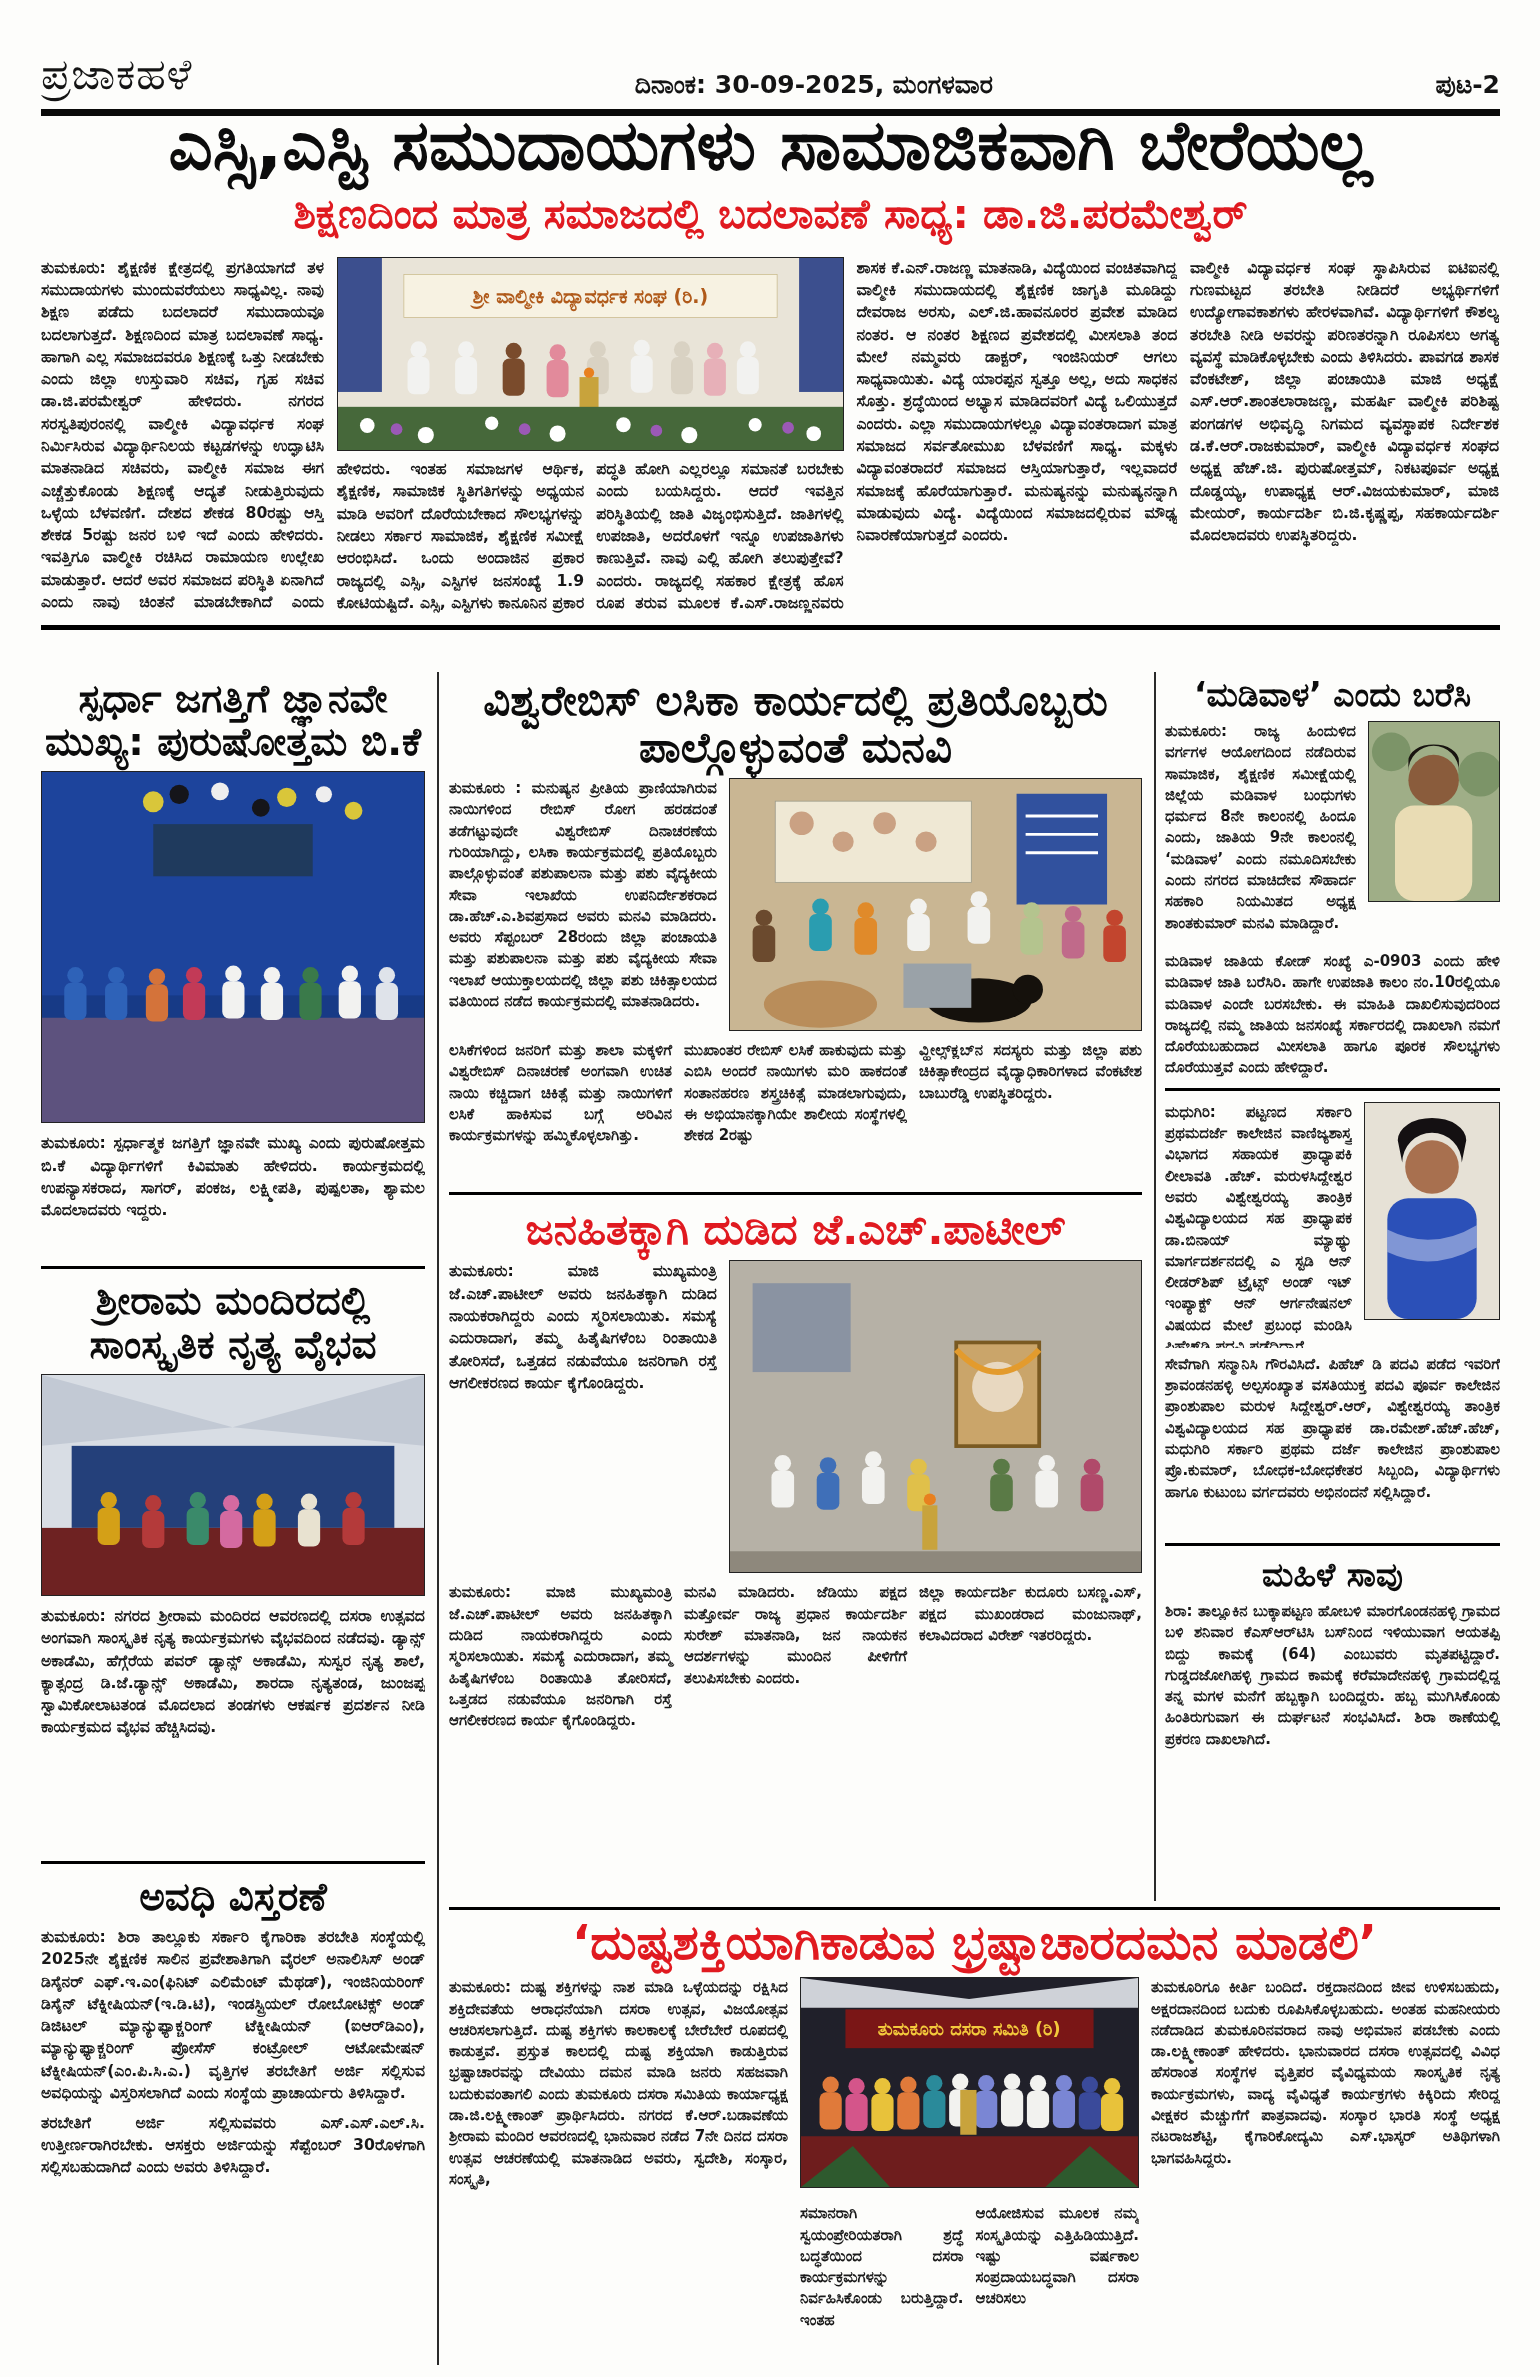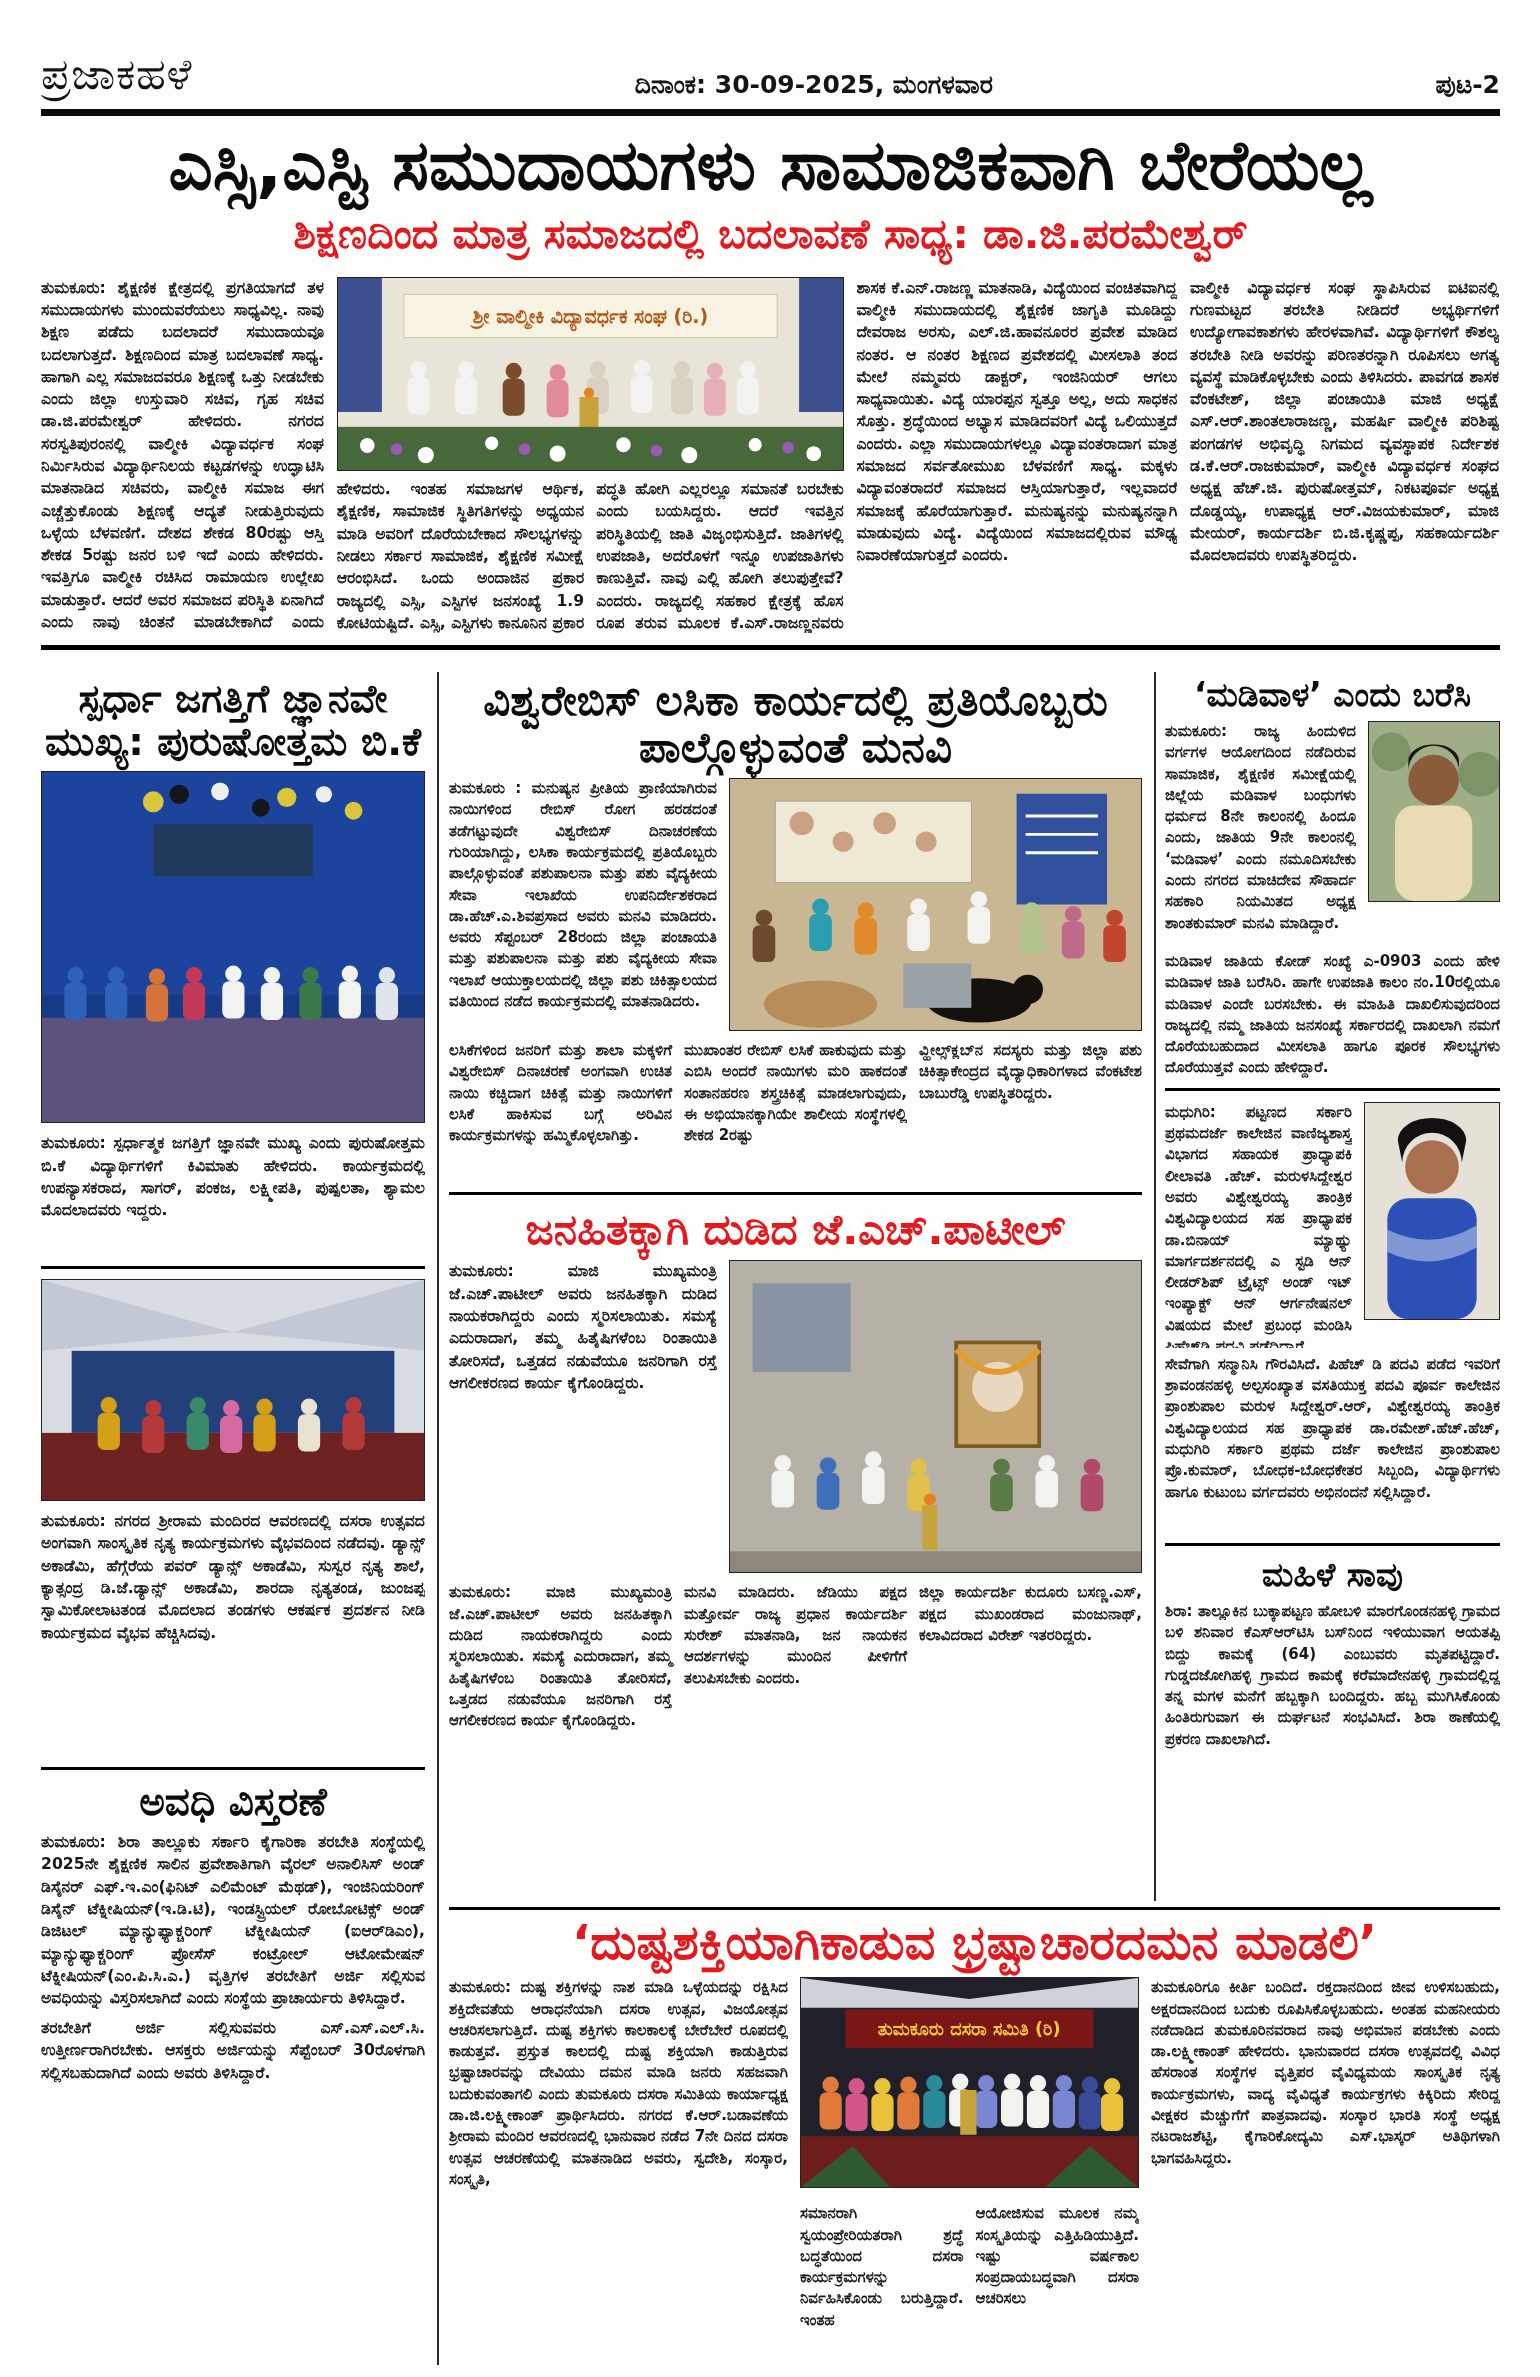--- a/index.html
+++ b/index.html
@@ -19,7 +19,7 @@
   .hdr-rule{position:absolute;left:41px;right:41px;top:109px;height:6.7px;background:#0a0a0a;}
 
   
-  .main{position:absolute;left:41px;right:41px;top:130px;}
+  .main{position:absolute;left:41px;right:41px;top:110px;}
   .main-h1{font-size:69px;line-height:1.04;font-weight:900;text-align:center;margin:0;color:#0c0c0c;}
   .main-h2{font-size:41px;line-height:1.1;font-weight:900;text-align:center;margin:10.4px 0 0 0;color:#e01a20;}
   .main-cols{margin-top:19.4px;display:grid;grid-template-columns:283px 507px 321px 309px;column-gap:12.7px;height:356px;overflow:hidden;}

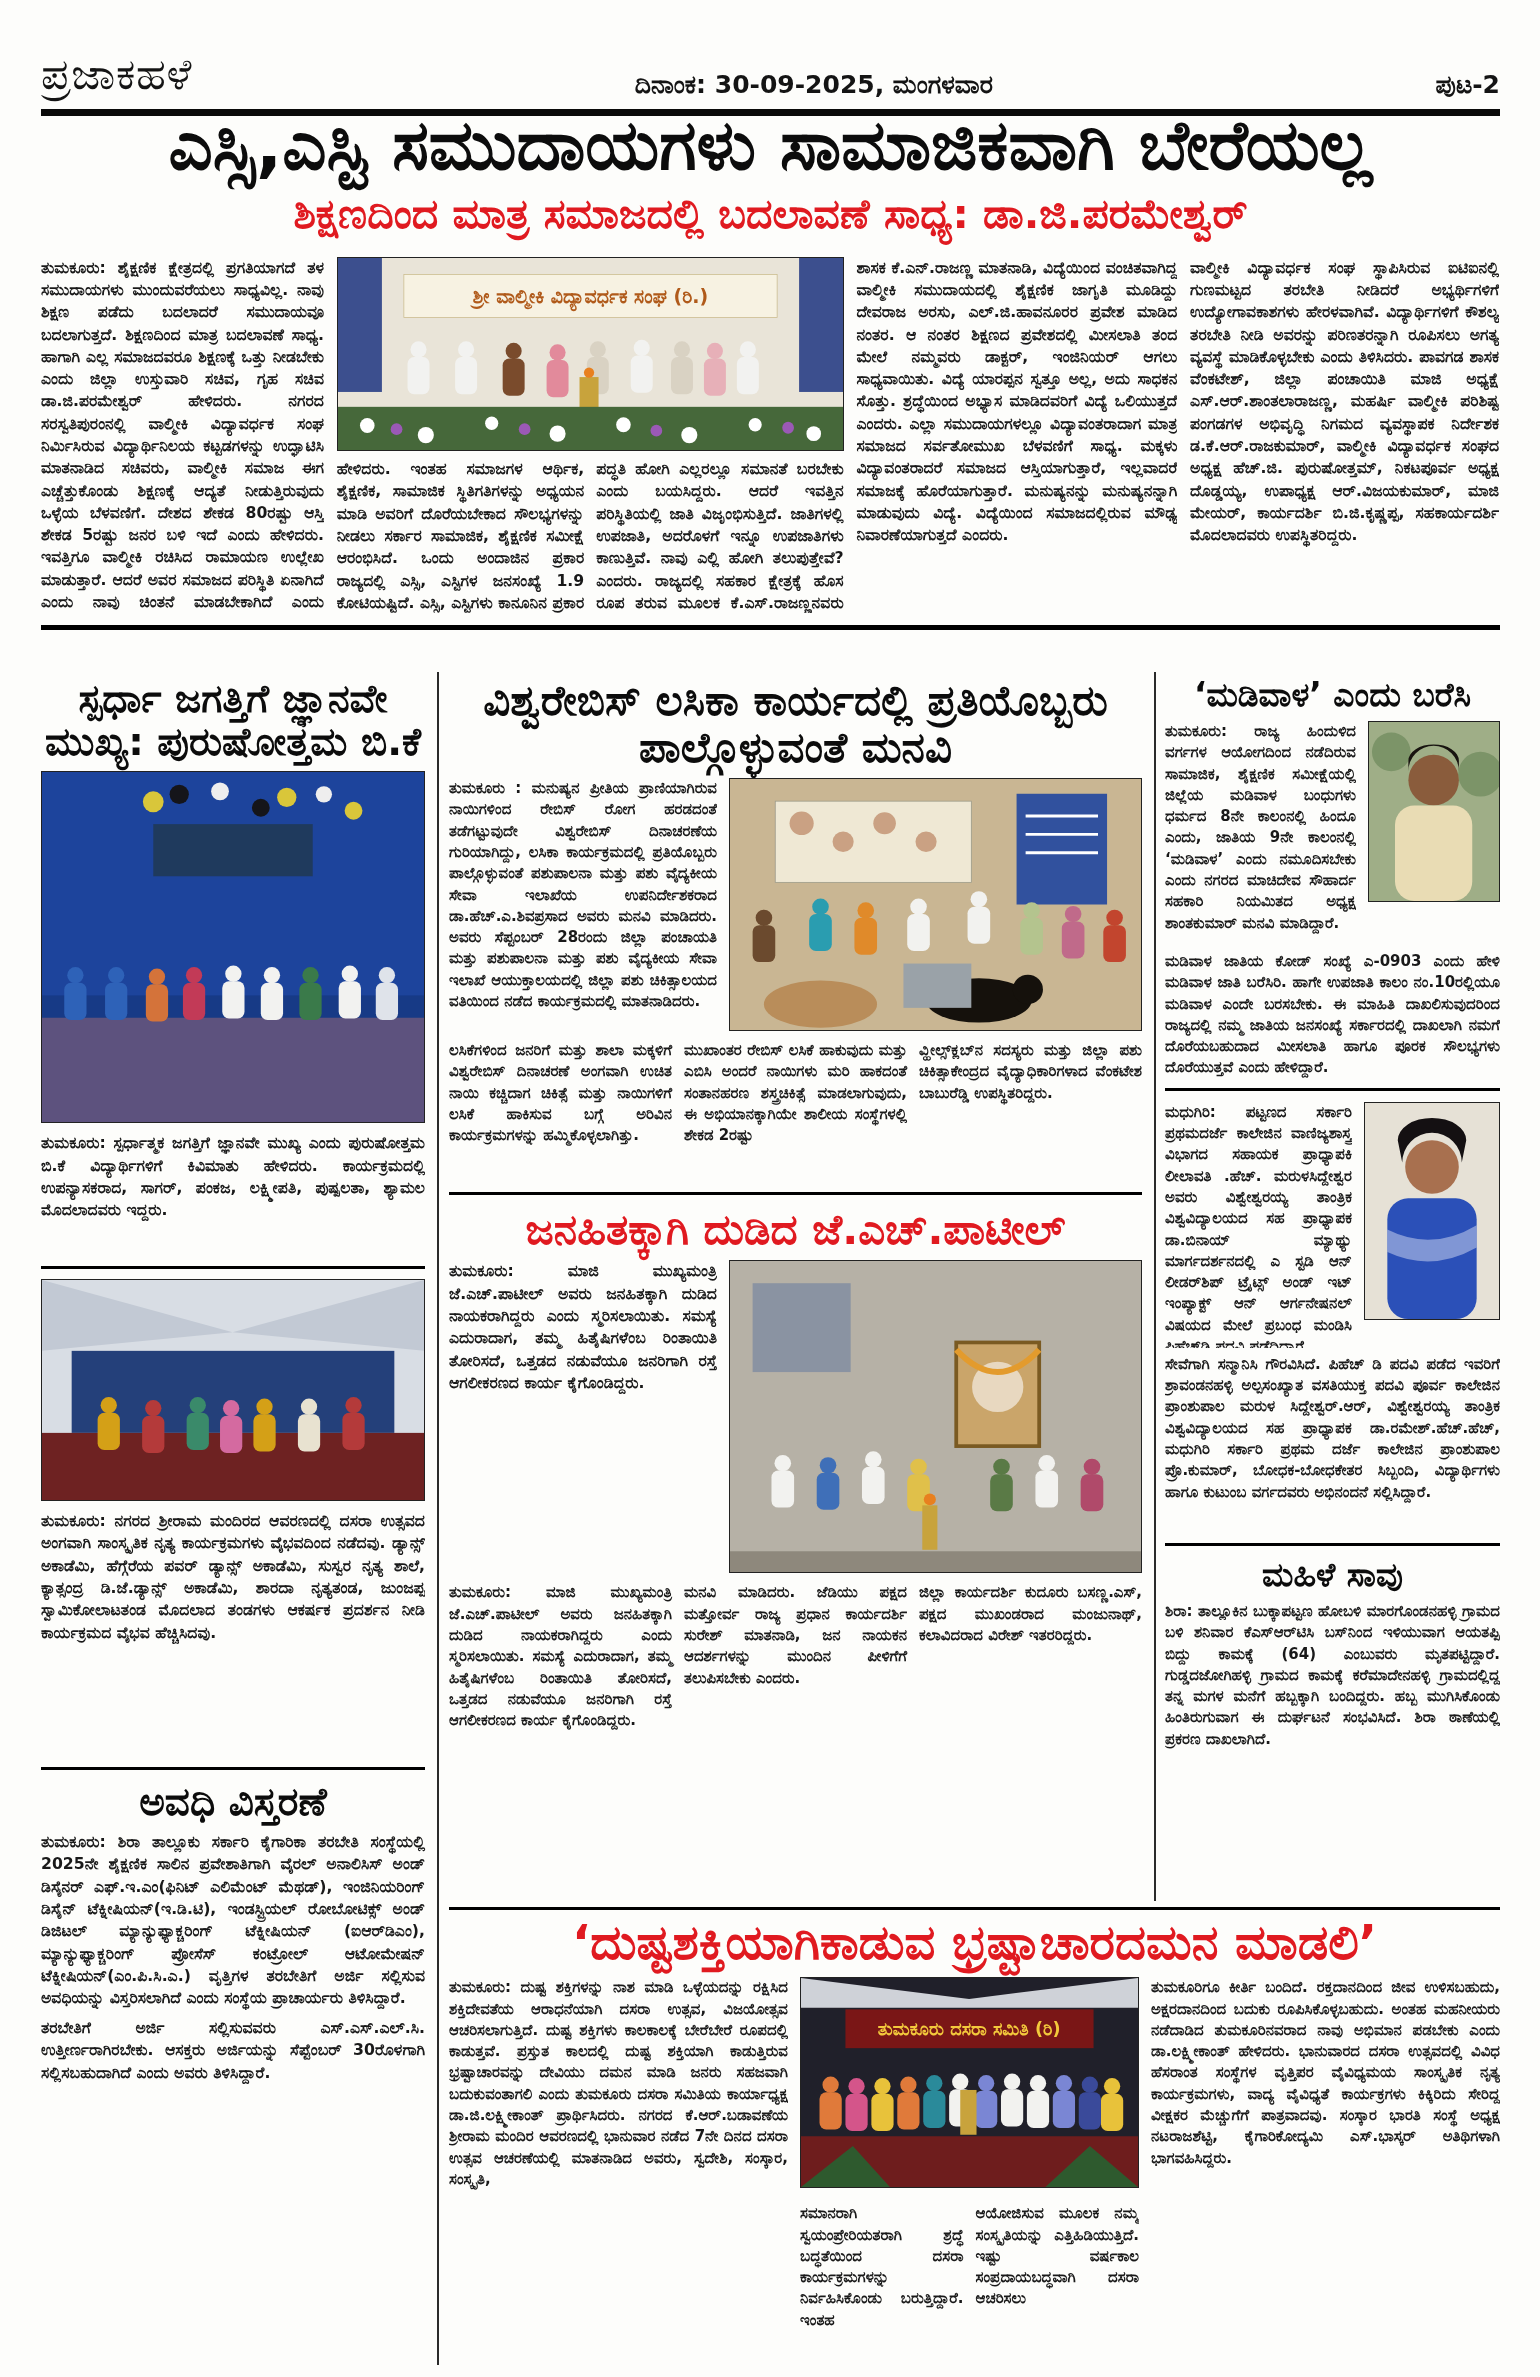--- a/index.html
+++ b/index.html
@@ -190,6 +190,7 @@
     </div>
     <hr class="rule">
     <div>
+      <h2 class="sec-h2 h2-a">ಶ್ರೀರಾಮ ಮಂದಿರದಲ್ಲಿ ಸಾಂಸ್ಕೃತಿಕ ನೃತ್ಯ ವೈಭವ</h2>
       <div class="photo" style="height:220px">
         <svg viewBox="0 0 515 295" preserveAspectRatio="none">
           <rect width="515" height="295" fill="#d8dde4"></rect>

